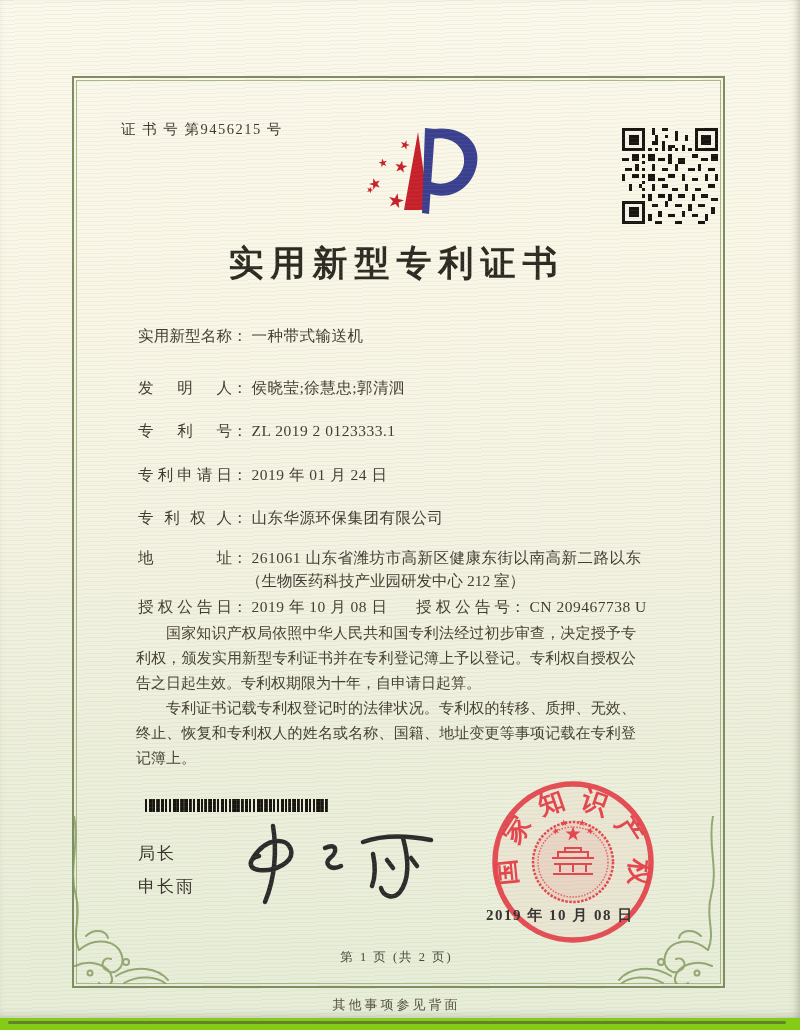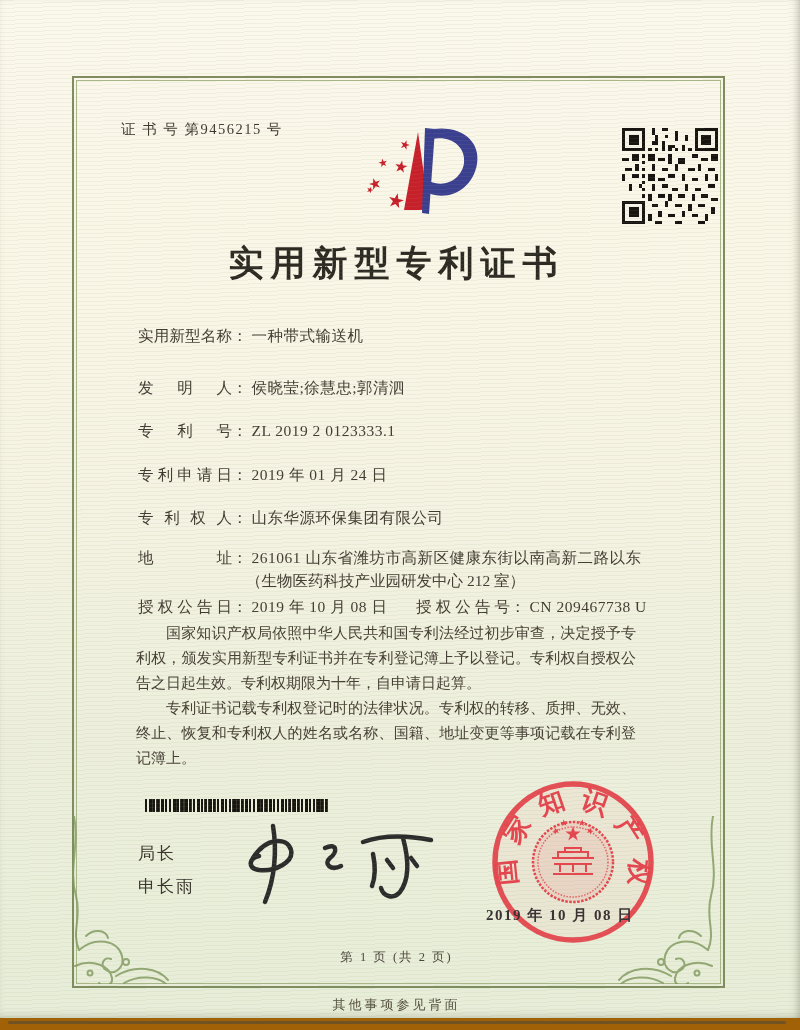--- a/index.html
+++ b/index.html
@@ -4,7 +4,7 @@
 <style>
   html,body{margin:0;padding:0;}
   body{width:800px;height:1030px;background:#ffffff;font-family:"Liberation Serif","DejaVu Serif",serif;}
-  .page{position:relative;width:800px;height:1030px;overflow:hidden;background:#a16207;}
+  .page{position:relative;width:800px;height:1030px;overflow:hidden;background:#84cc16;}
   
   .paper{position:absolute;left:0;top:0;right:0;bottom:12px;
     background:linear-gradient(180deg,#fbf8ec 0%,#f9f6e7 30%,#f4f2e2 52%,#edefdc 72%,#e7edd8 100%);

